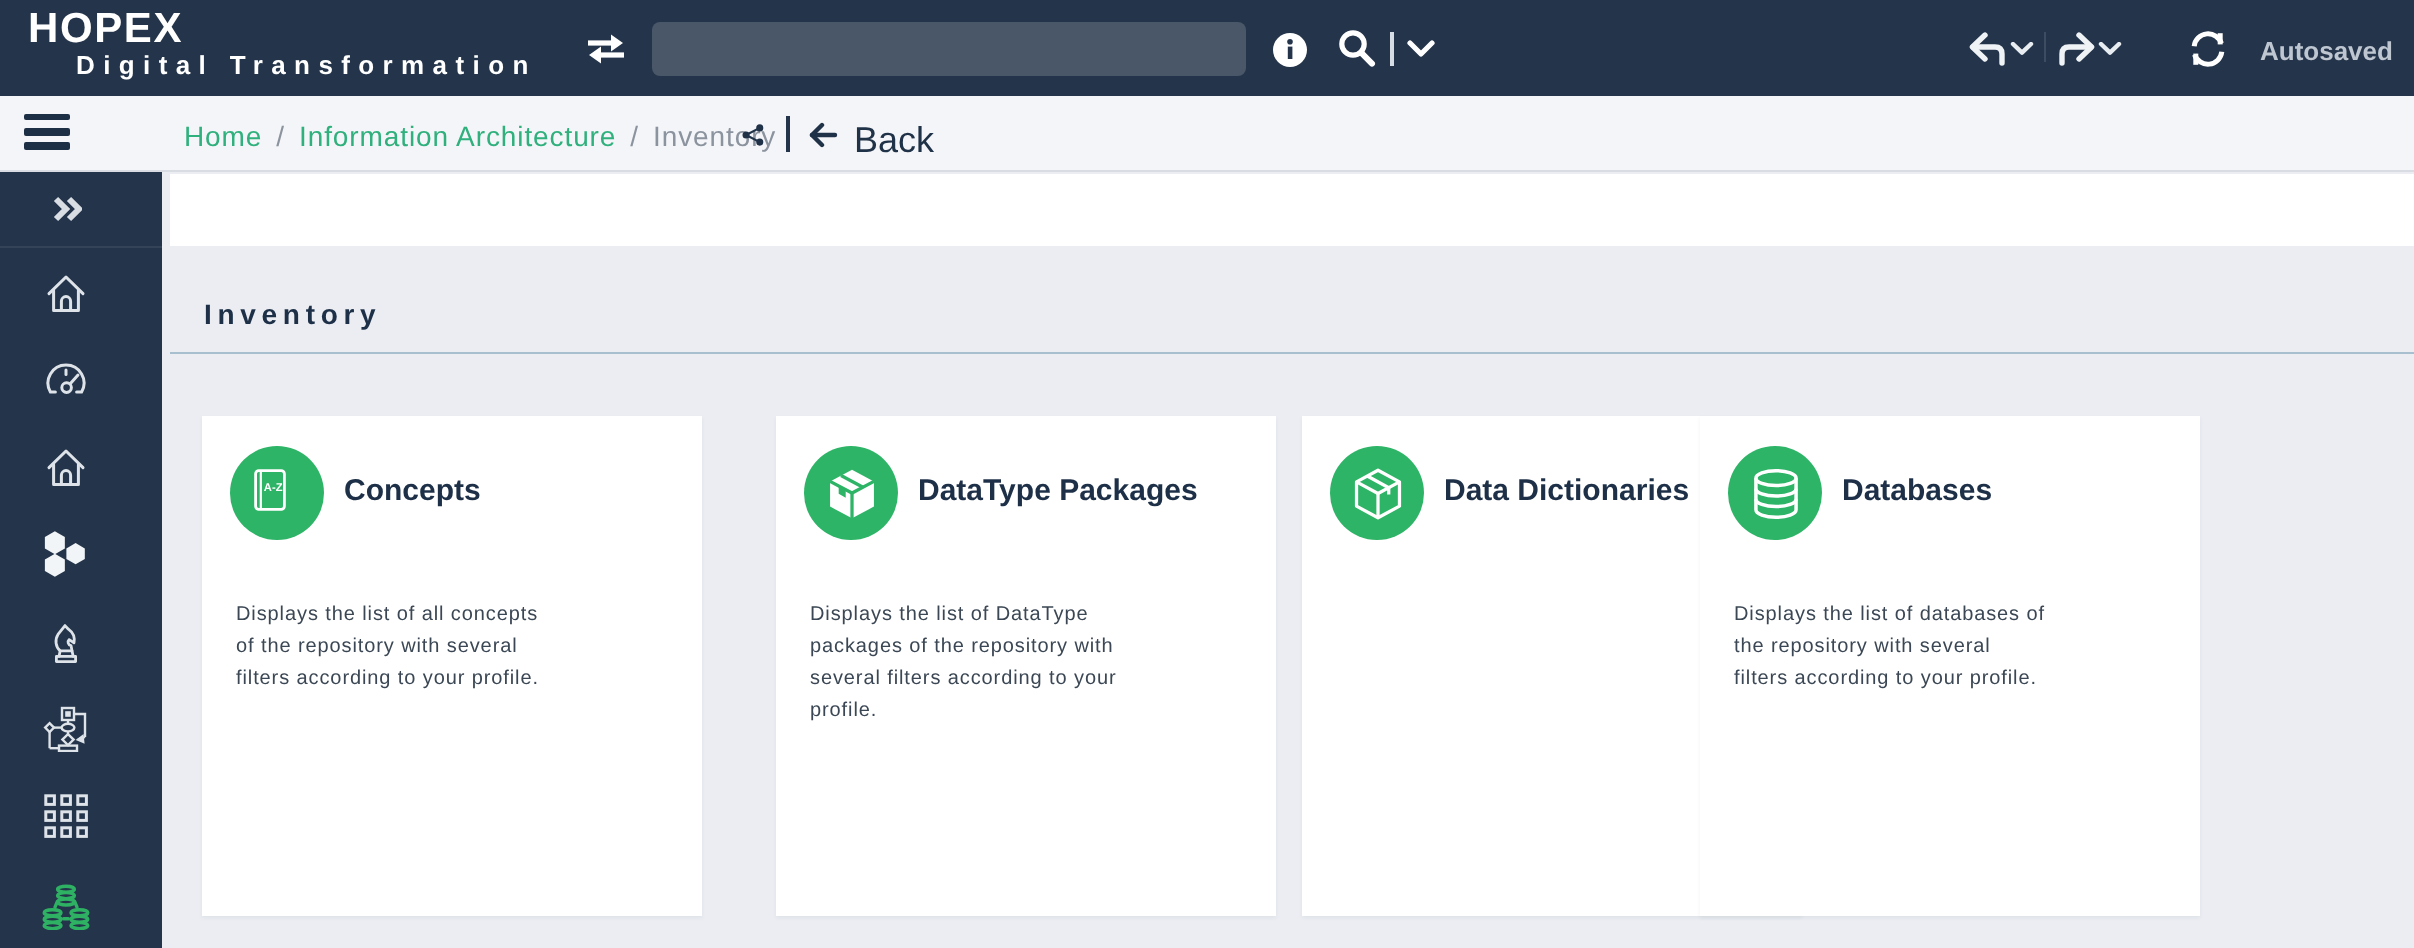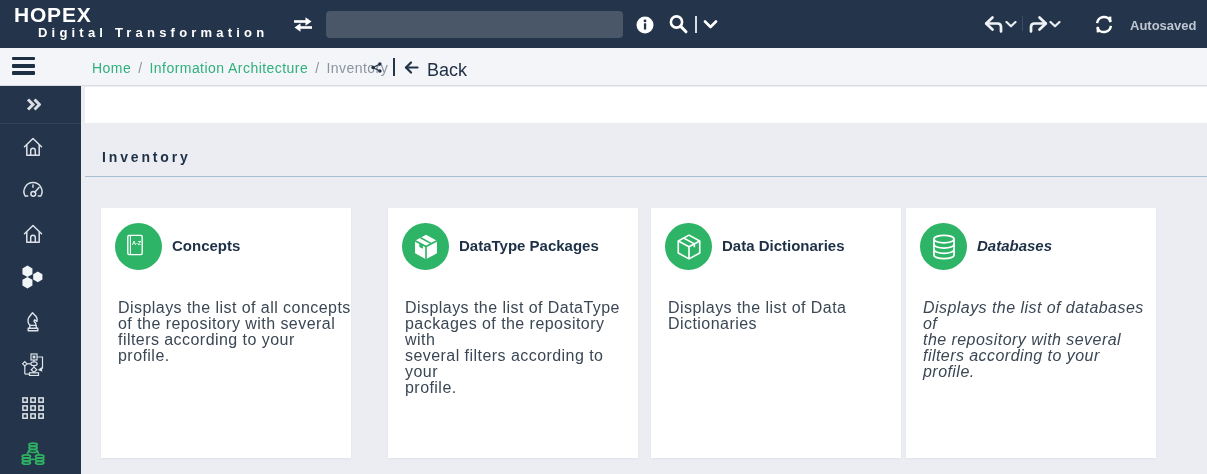--- a/index.html
+++ b/index.html
@@ -285,7 +285,7 @@
   <div class="cdesc">Displays the list of Data<br>Dictionaries</div>
 </div>
 
-<div class="card" style="left:906px;font-style:italic;">
+<div class="card" style="left:850px;">
   <div class="circ">
     <svg width="28" height="28" viewBox="0 0 24 24">
       <g stroke="#fff" stroke-width="1.5" fill="none">

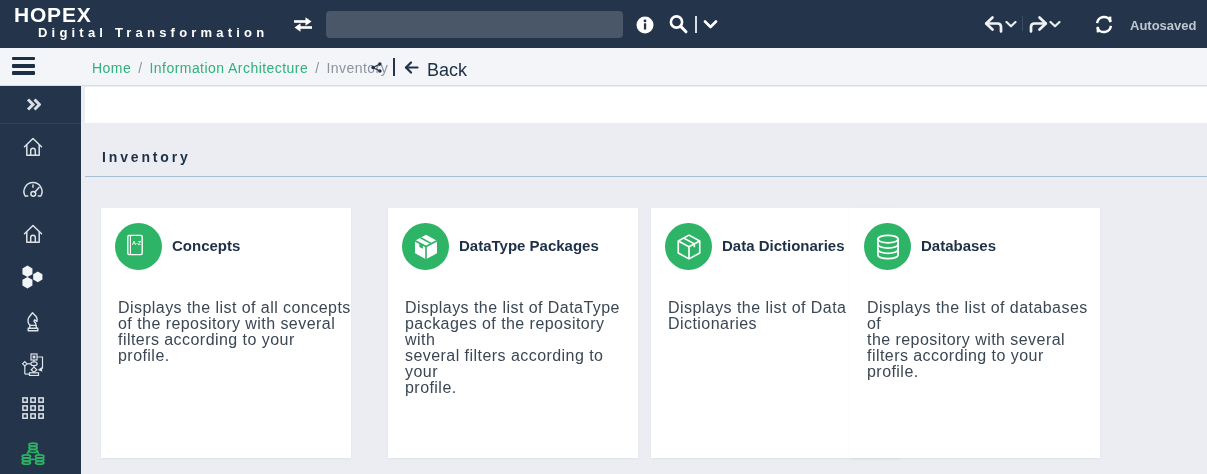--- a/index.html
+++ b/index.html
@@ -40,7 +40,7 @@
 .circ { position:absolute; left:14px; top:15px; width:47px; height:47px; border-radius:50%; background:#2db466; }
 .circ svg { position:absolute; left:50%; top:50%; transform:translate(-50%,-50%); }
 .ctitle { position:absolute; left:71px; top:29px; font-size:15px; font-weight:bold; color:#1d3047; }
-.cdesc { position:absolute; left:17px; top:92px; font-size:16px; letter-spacing:.45px; line-height:16px; color:#3b4754; }
+.cdesc { position:absolute; left:17px; top:92px; font-size:10px; letter-spacing:.45px; line-height:16px; color:#3b4754; }
 </style>
 </head>
 <body>

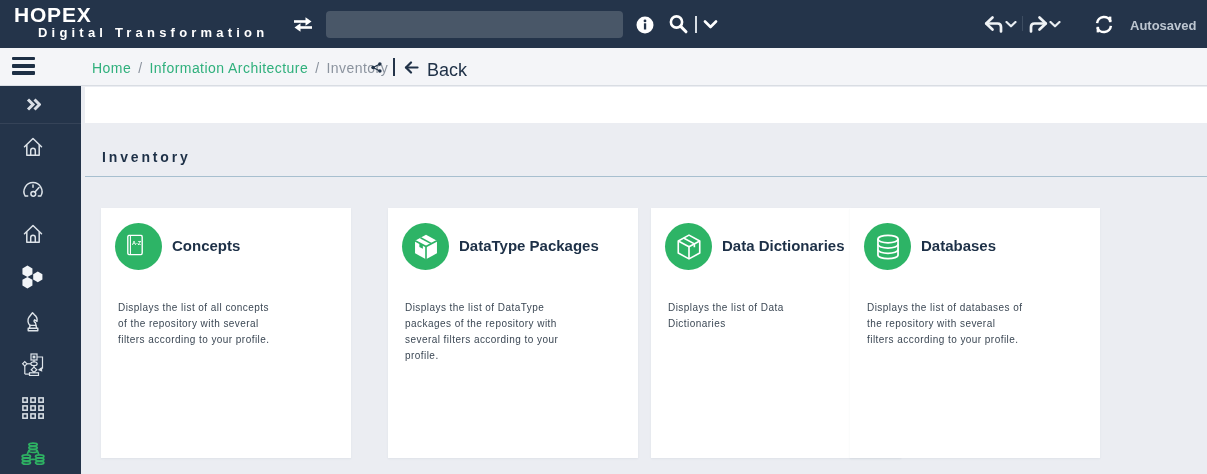--- a/index.html
+++ b/index.html
@@ -282,7 +282,6 @@
     </svg>
   </div>
   <div class="ctitle">Data Dictionaries</div>
-  <div class="cdesc">Displays the list of Data<br>Dictionaries</div>
 </div>
 
 <div class="card" style="left:850px;">

